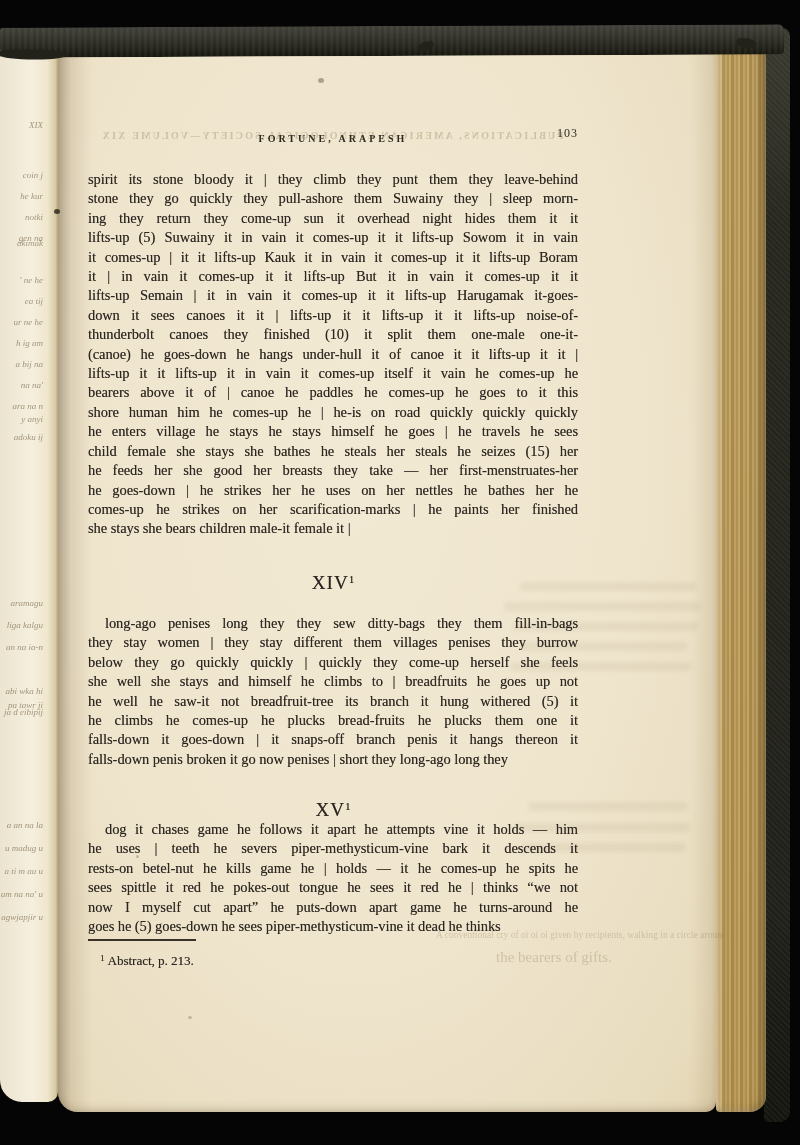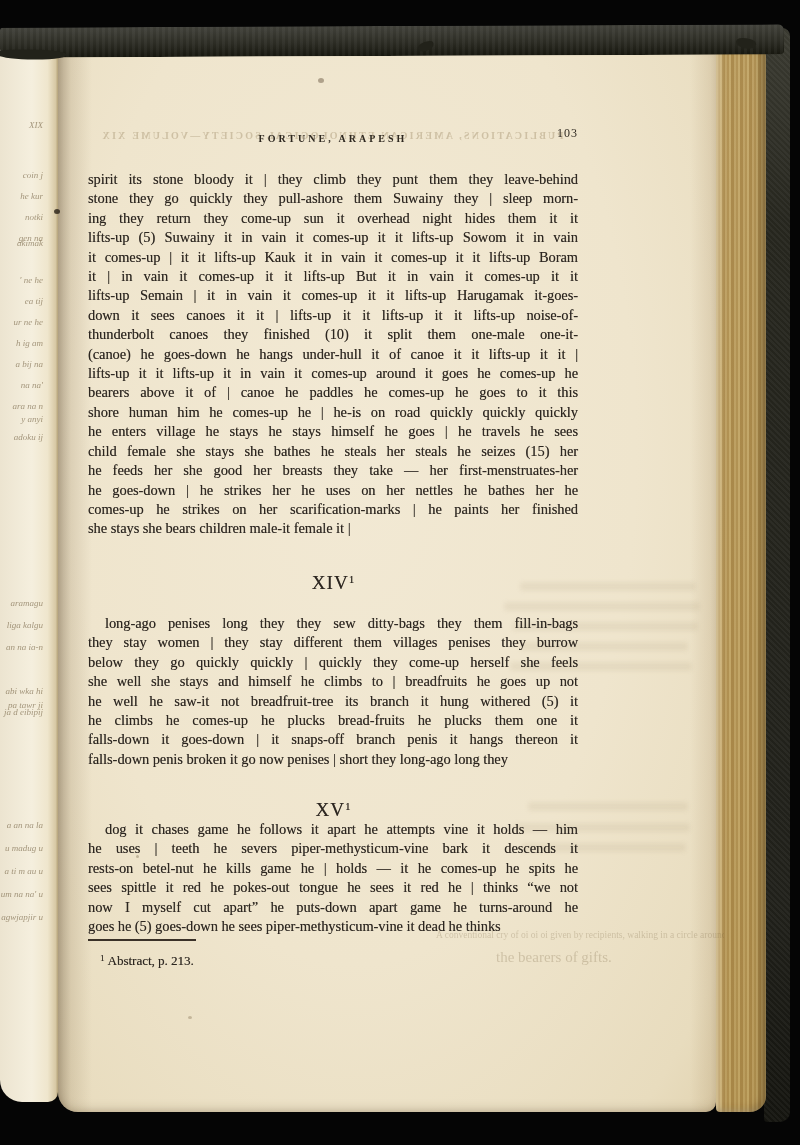--- a/index.html
+++ b/index.html
@@ -157,7 +157,7 @@
         <div class="line">down it sees canoes it it | lifts-up it it lifts-up it it lifts-up noise-of-</div>
         <div class="line">thunderbolt canoes they finished (10) it split them one-male one-it-</div>
         <div class="line">(canoe) he goes-down he hangs under-hull it of canoe it it lifts-up it it |</div>
-        <div class="line">lifts-up it it lifts-up it in vain it comes-up around it goes he comes-up he</div>
+        <div class="line">lifts-up it it lifts-up it in vain it comes-up itself it vain he comes-up he</div>
         <div class="line">bearers above it of | canoe he paddles he comes-up he goes to it this</div>
         <div class="line">shore human him he comes-up he | he-is on road quickly quickly quickly</div>
         <div class="line">he enters village he stays he stays himself he goes | he travels he sees</div>

